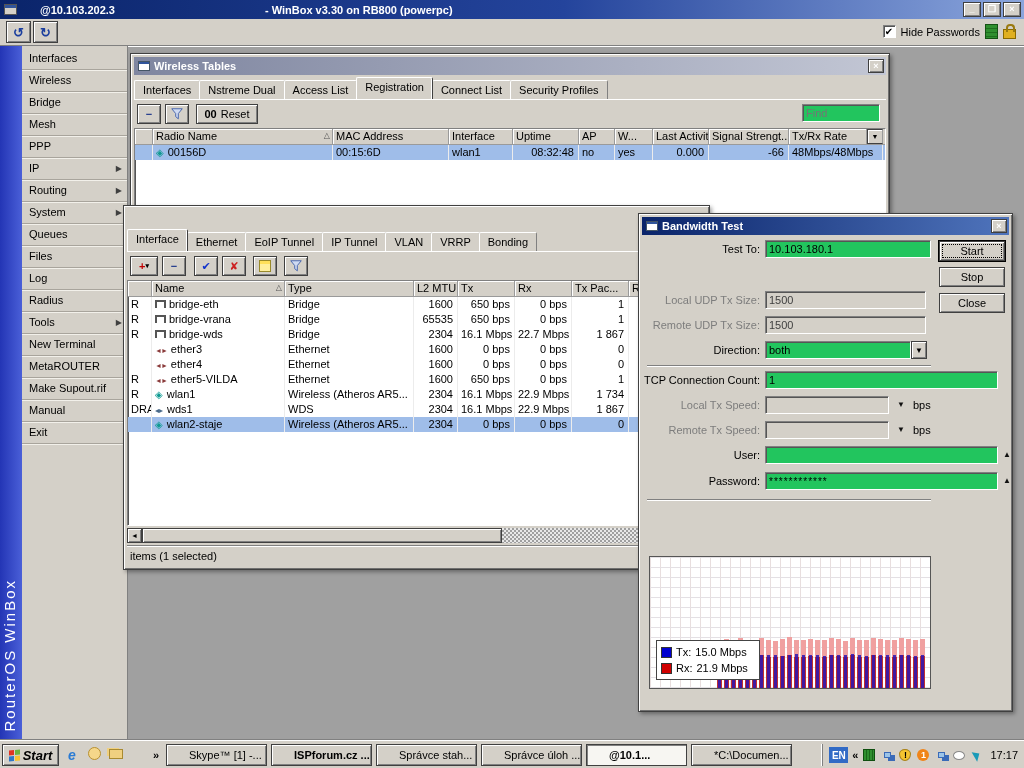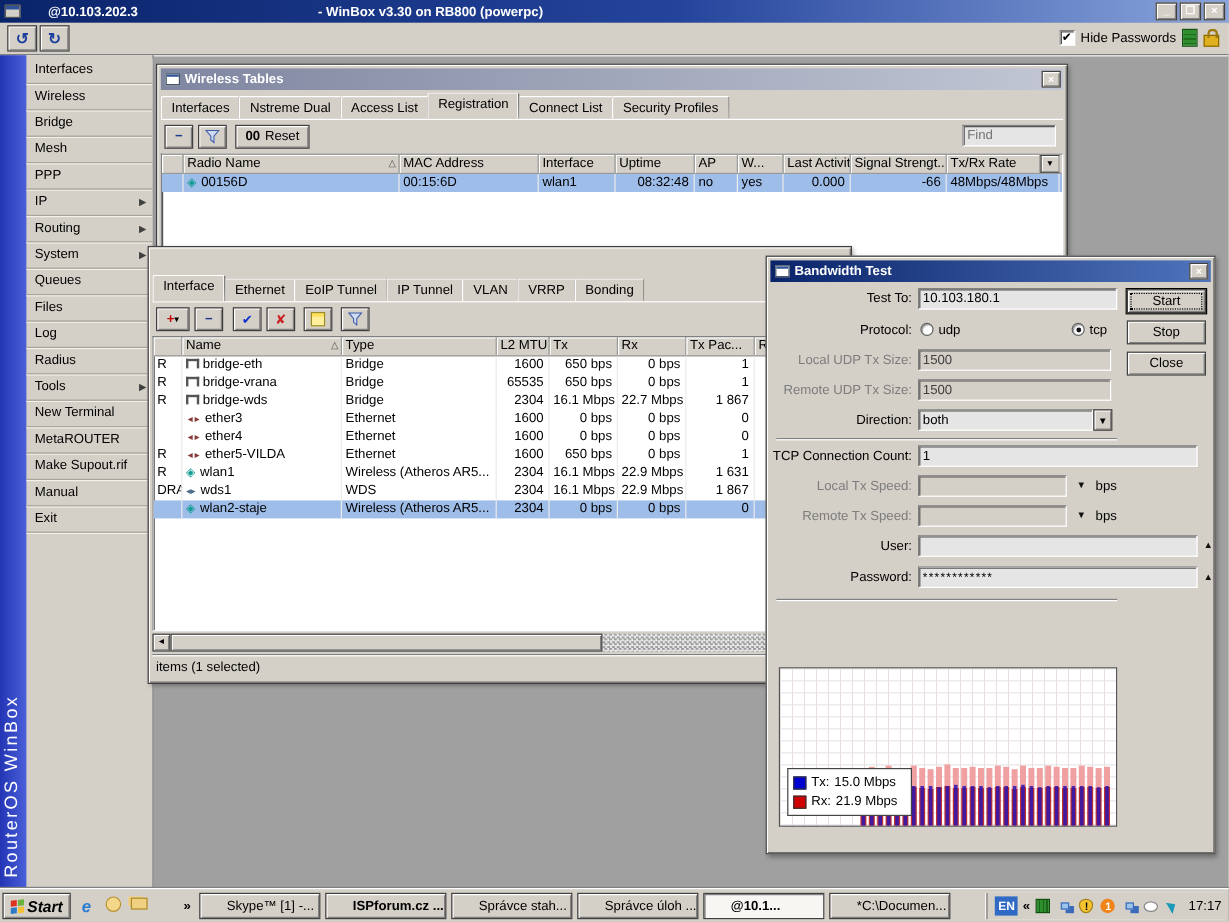--- a/index.html
+++ b/index.html
@@ -78,7 +78,7 @@
   
   .bw-label { position:absolute; left:0; width:121px; text-align:right; line-height:18px; }
   .bw-label.gray { color:#7d7d7d; }
-  .tfield { position:absolute; height:18px; border:1px solid #808080; border-right-color:#fff; border-bottom-color:#fff; box-shadow: inset 1px 1px 0 #555; background:#e5e5e5; font-size:11px; padding:0 3px; }
+  .tfield { position:absolute; height:18px; border:1px solid #808080; border-right-color:#fff; border-bottom-color:#fff; box-shadow: inset 1px 1px 0 #555; background:#22c55e; font-size:11px; padding:0 3px; }
   .tfield:disabled { background:#d4d0c8; color:#404040; }
   .avgbox { position:absolute; height:17px; line-height:15px; padding:0 4px; background:#d4d0c8; border:1px solid #808080; border-right-color:#fff; border-bottom-color:#fff; box-shadow: inset 1px 1px 0 #555; }
   .radio { display:inline-block; width:11px; height:11px; border-radius:50%; background:#fff; border:1px solid #606060; box-shadow: inset 1px 1px 1px #999; vertical-align:-2px; position:relative; margin-right:4px; }

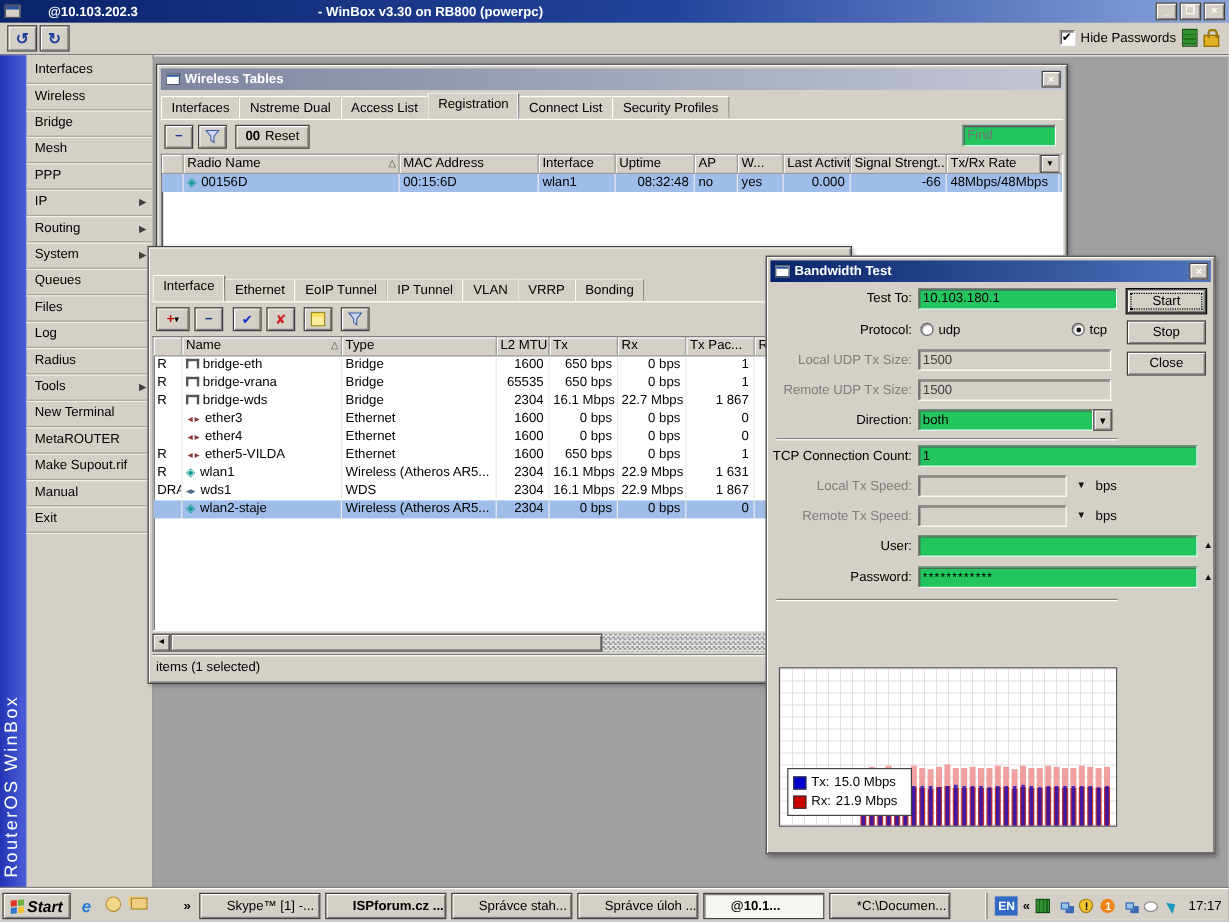--- a/index.html
+++ b/index.html
@@ -470,11 +470,6 @@
       <span class="bw-label">Test To:</span>
       <input class="tfield" style="left: 126px; width: 166px;" value="10.103.180.1">
     </div>
-    <div style="position:absolute;left:0;top:52px;right:0;height:18px">
-      <span class="bw-label">Protocol:</span>
-      <span style="position:absolute;left:128px;line-height:18px"><span class="radio"></span><span>udp</span></span>
-      <span style="position:absolute;left:254px;line-height:18px"><span class="radio checked"></span><span>tcp</span></span>
-    </div>
     <div style="position:absolute;left:0;top:77px;right:0;height:18px">
       <span class="bw-label gray">Local UDP Tx Size:</span>
       <input class="tfield" style="left: 126px; width: 161px;" disabled="" value="1500">

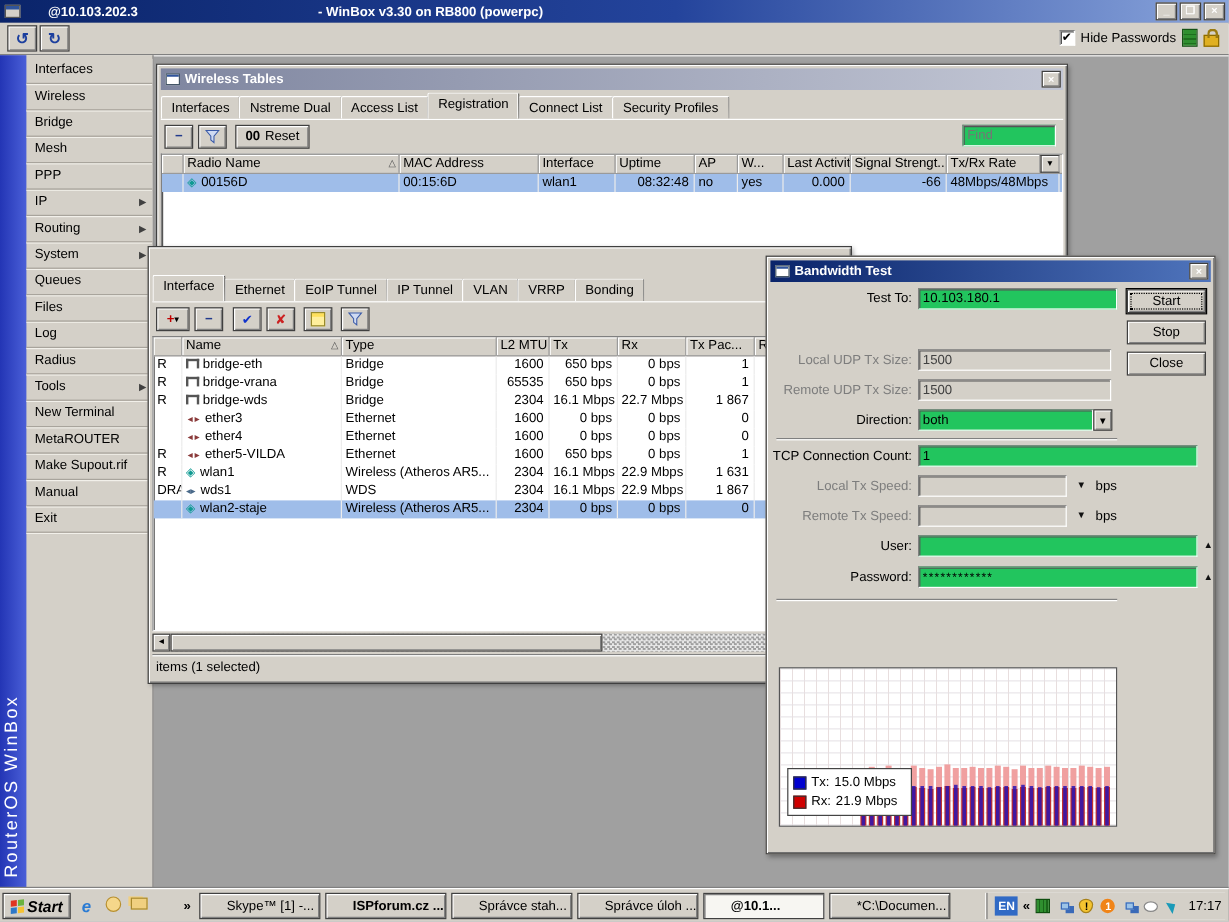--- a/index.html
+++ b/index.html
@@ -422,7 +422,7 @@
             <span class="c num" style="width:44px">2304</span>
             <span class="c num" style="width:57px">16.1 Mbps</span>
             <span class="c num" style="width:57px">22.9 Mbps</span>
-            <span class="c num" style="width:57px">1 631</span>
+            <span class="c num" style="width:57px">1 734</span>
             <span class="c" style="width:76px"></span>
           </div>
 

